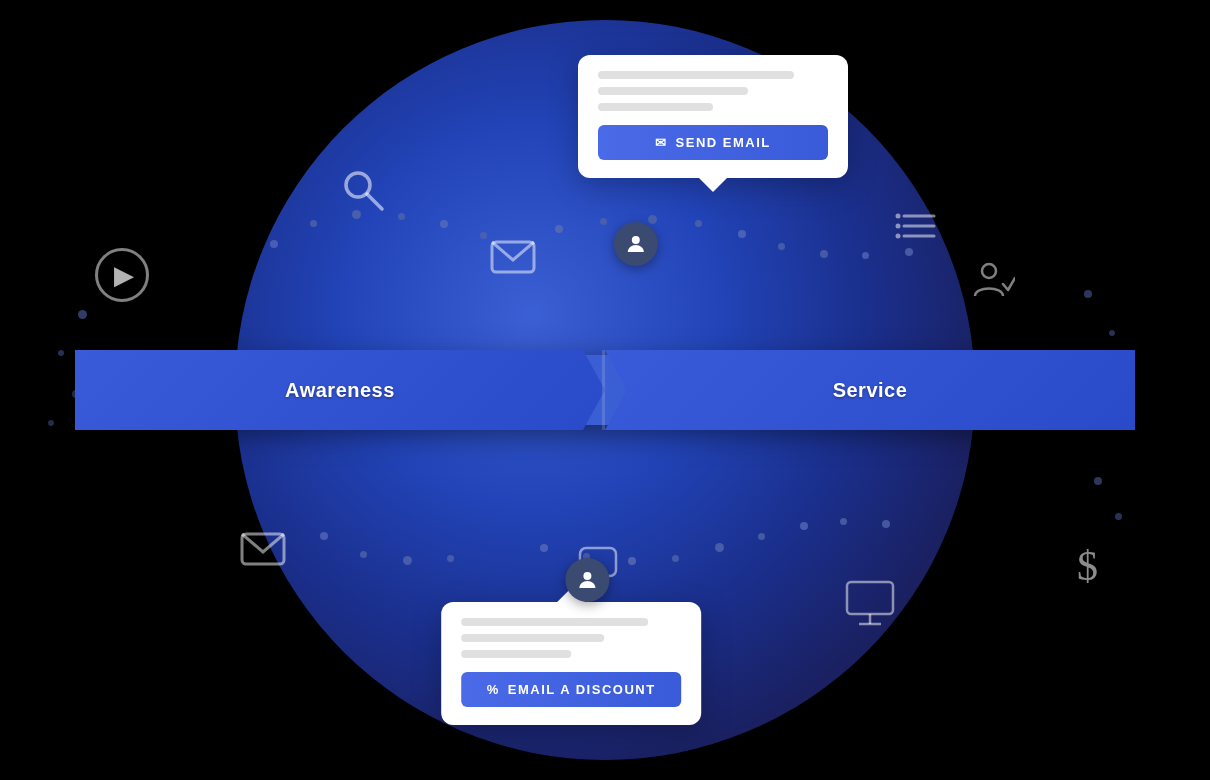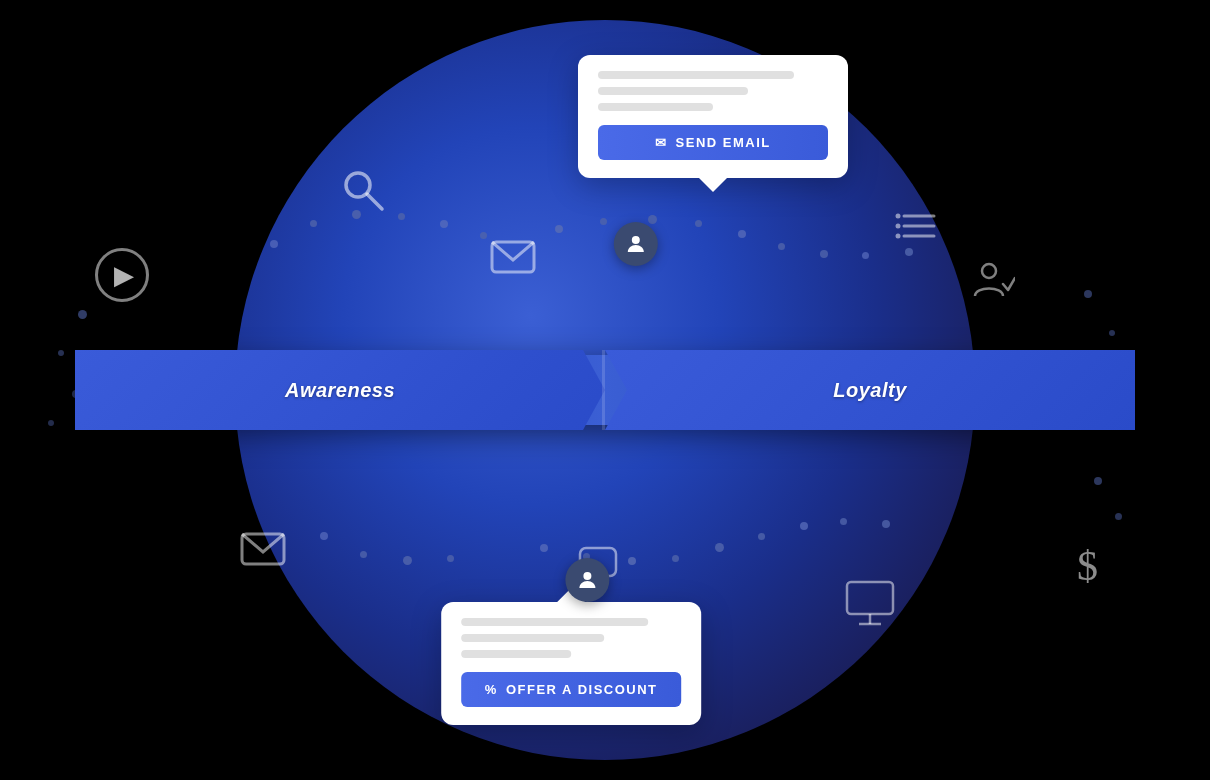--- a/index.html
+++ b/index.html
@@ -47,7 +47,6 @@
       align-items: center;
       width: 1060px;
       height: 90px;
-      font-style: italic;
     }
 
     

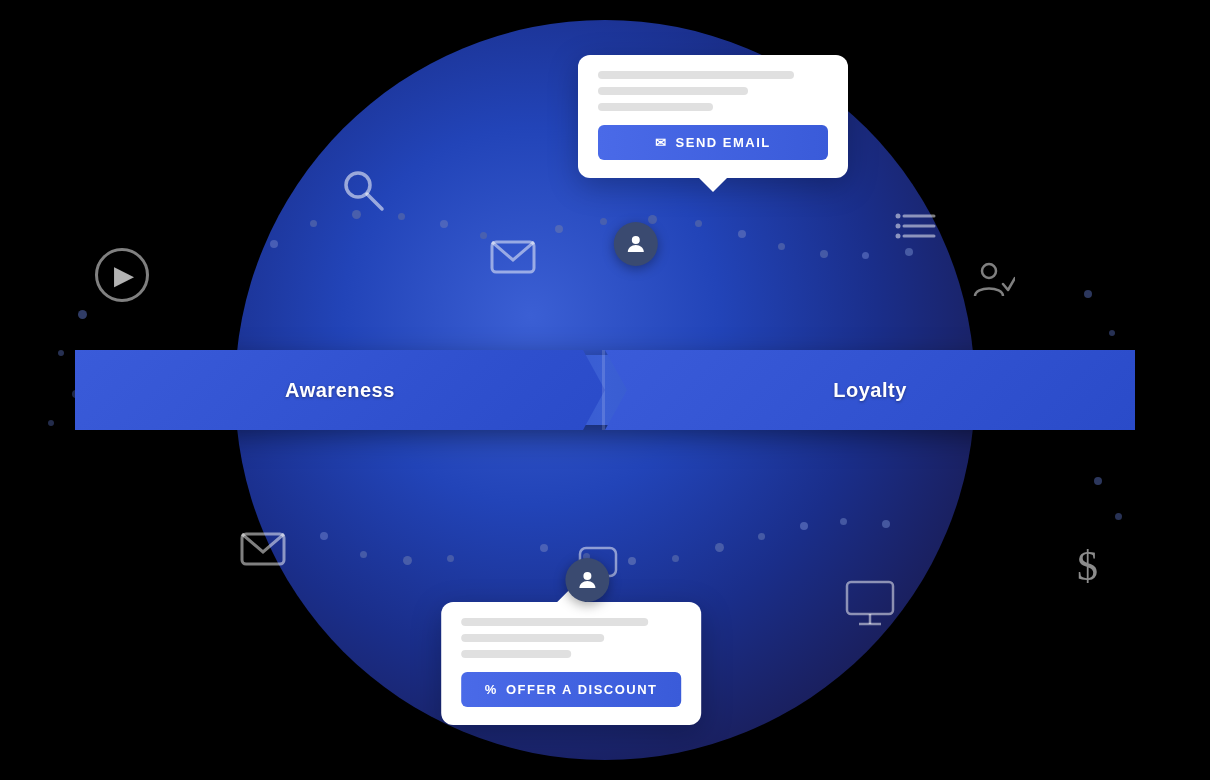--- a/index.html
+++ b/index.html
@@ -379,7 +379,7 @@
 
       <div class="step step-4">
         <div class="step-bg"></div>
-        <span class="step-label">Loyalty</span>
+        <span class="step-label">Service</span>
       </div>
 
 

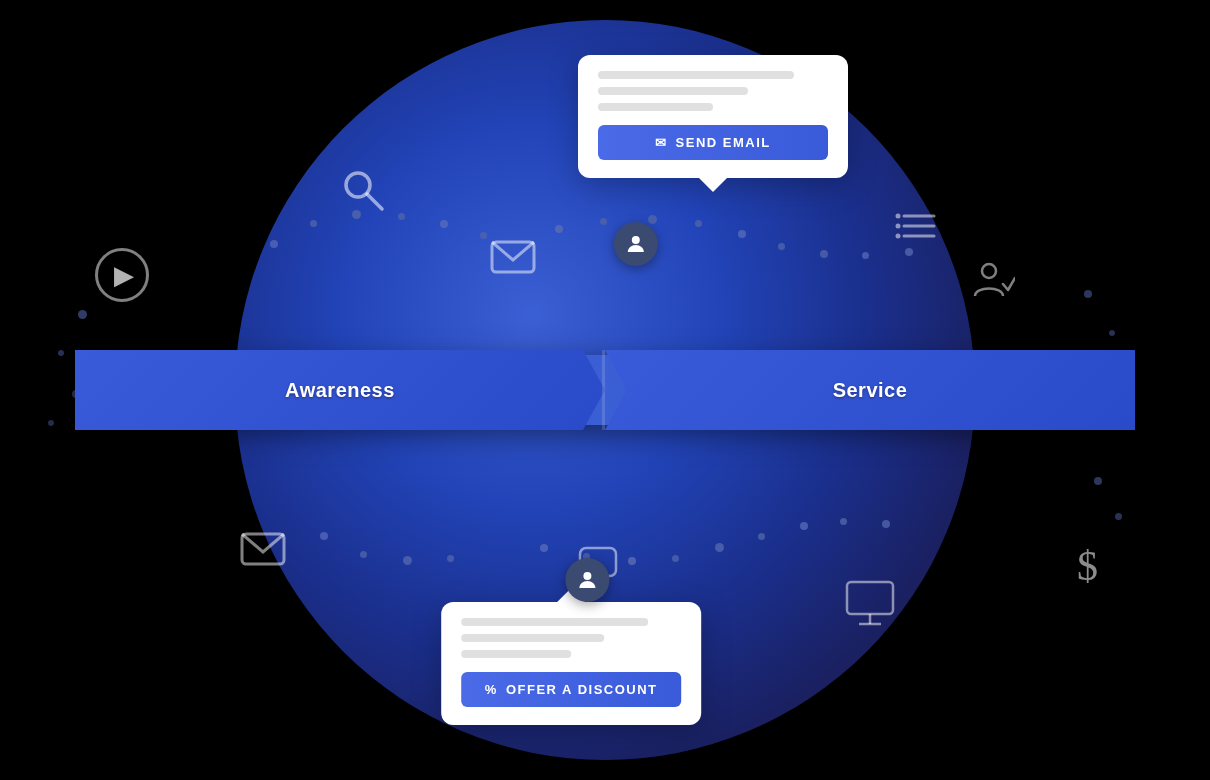--- a/index.html
+++ b/index.html
@@ -416,7 +416,7 @@
     <div class="card-line short"></div>
     <div class="card-btn">
       <span>%</span>
-      <span>OFFER A DISCOUNT</span>
+      <span>EMAIL A DISCOUNT</span>
     </div>
   </div>
 

